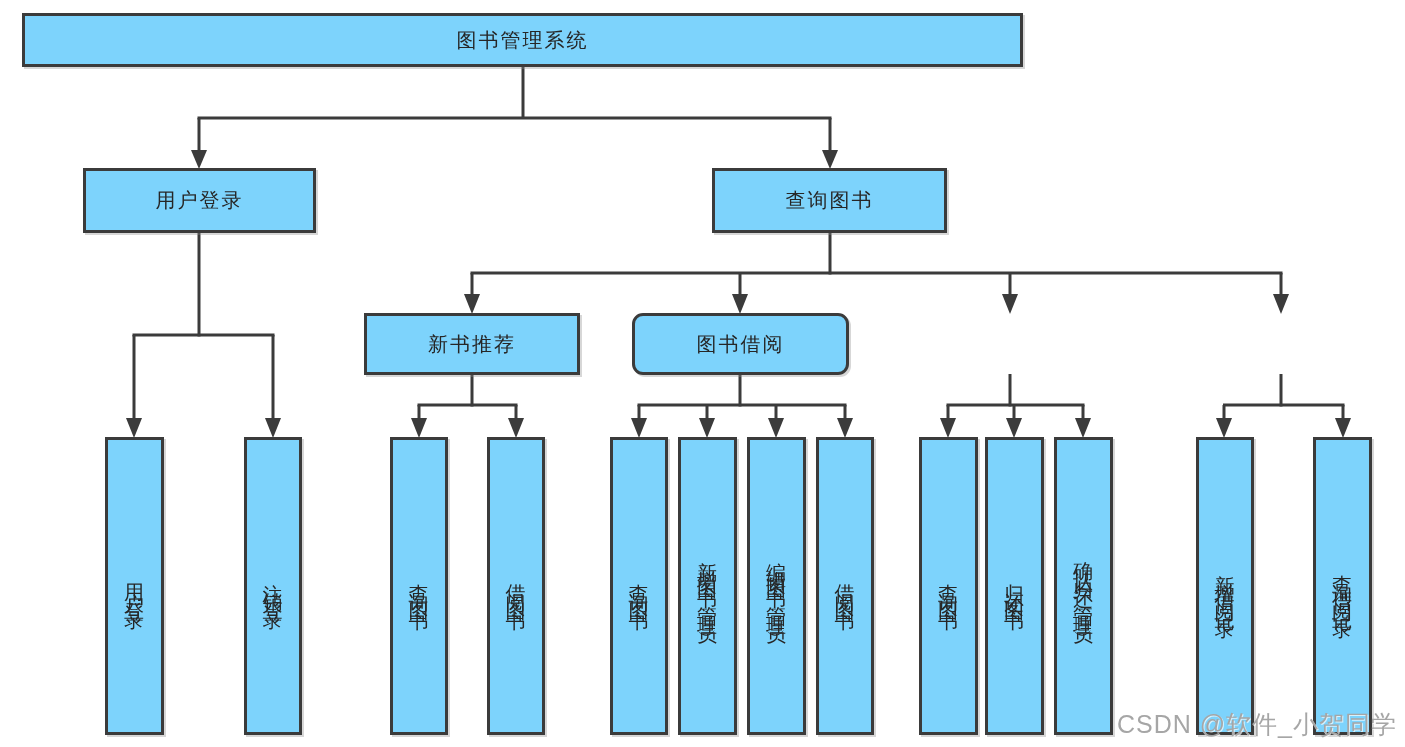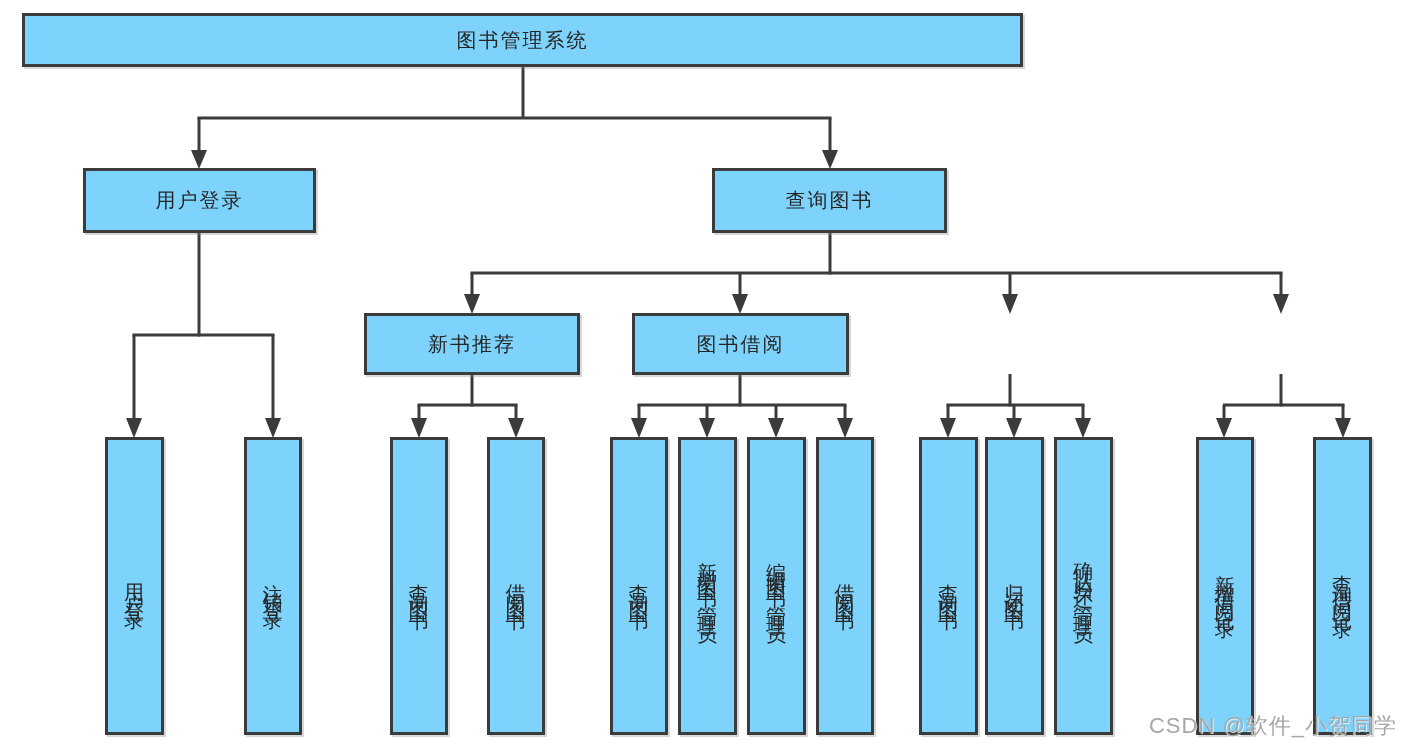--- a/index.html
+++ b/index.html
@@ -133,7 +133,7 @@
   <div class="box" style="left:364px;top:313px;width:216px;height:62px;">
     <span class="h-label">新书推荐</span>
   </div>
-  <div class="box" style="left:632px;top:313px;width:217px;height:62px;">
+  <div class="box" style="left:632px;top:313px;width:217px;height:62px;border-radius:11px;">
     <span class="h-label">图书借阅</span>
   </div>
 

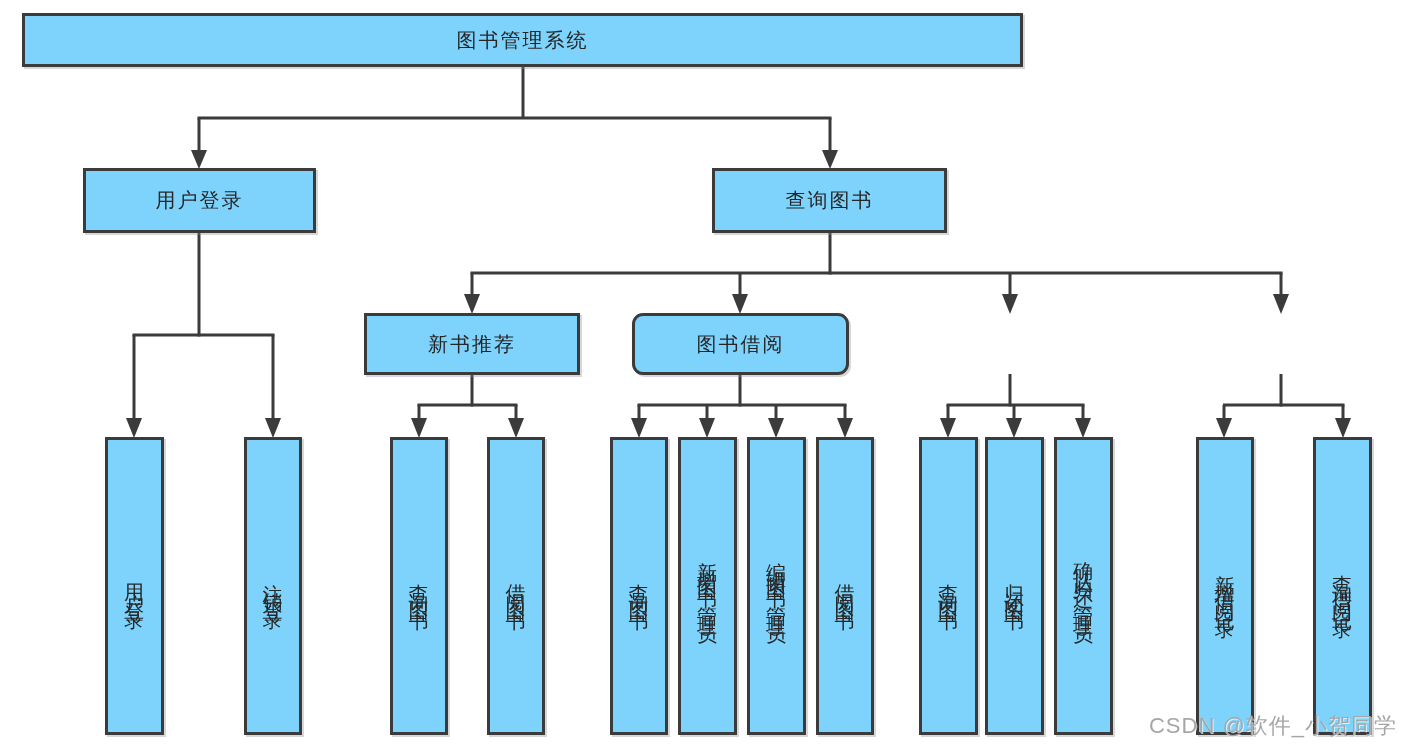--- a/index.html
+++ b/index.html
@@ -45,7 +45,7 @@
   .watermark{
     position:absolute;
     right:8px;bottom:6px;
-    font-size:22px;
+    font-size:25px;
     color:var(--watermark-color);
     letter-spacing:1px;
     white-space:nowrap;

